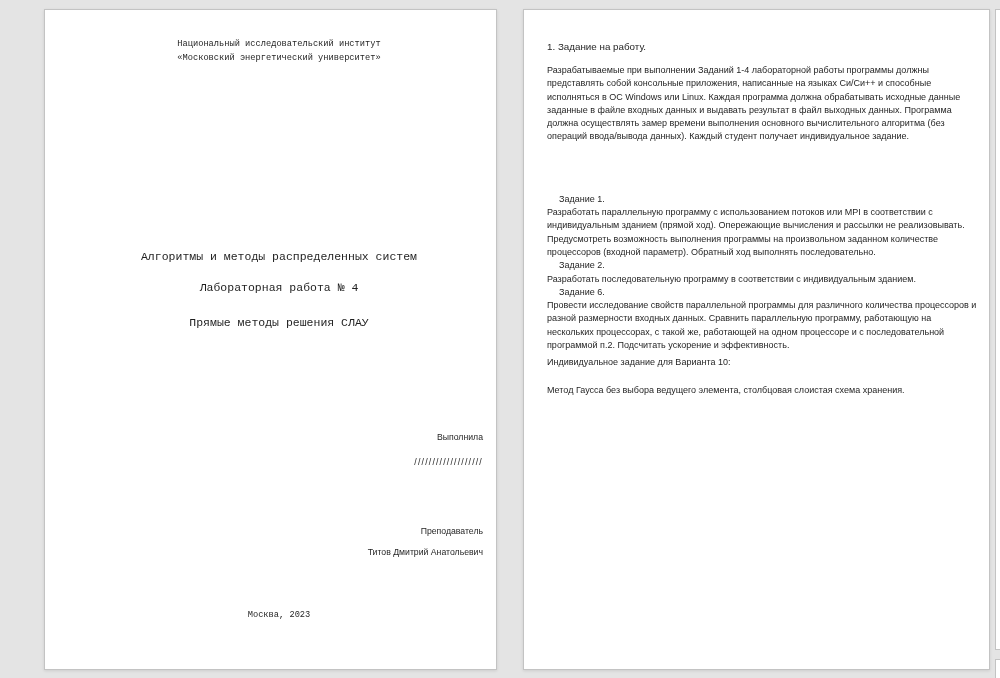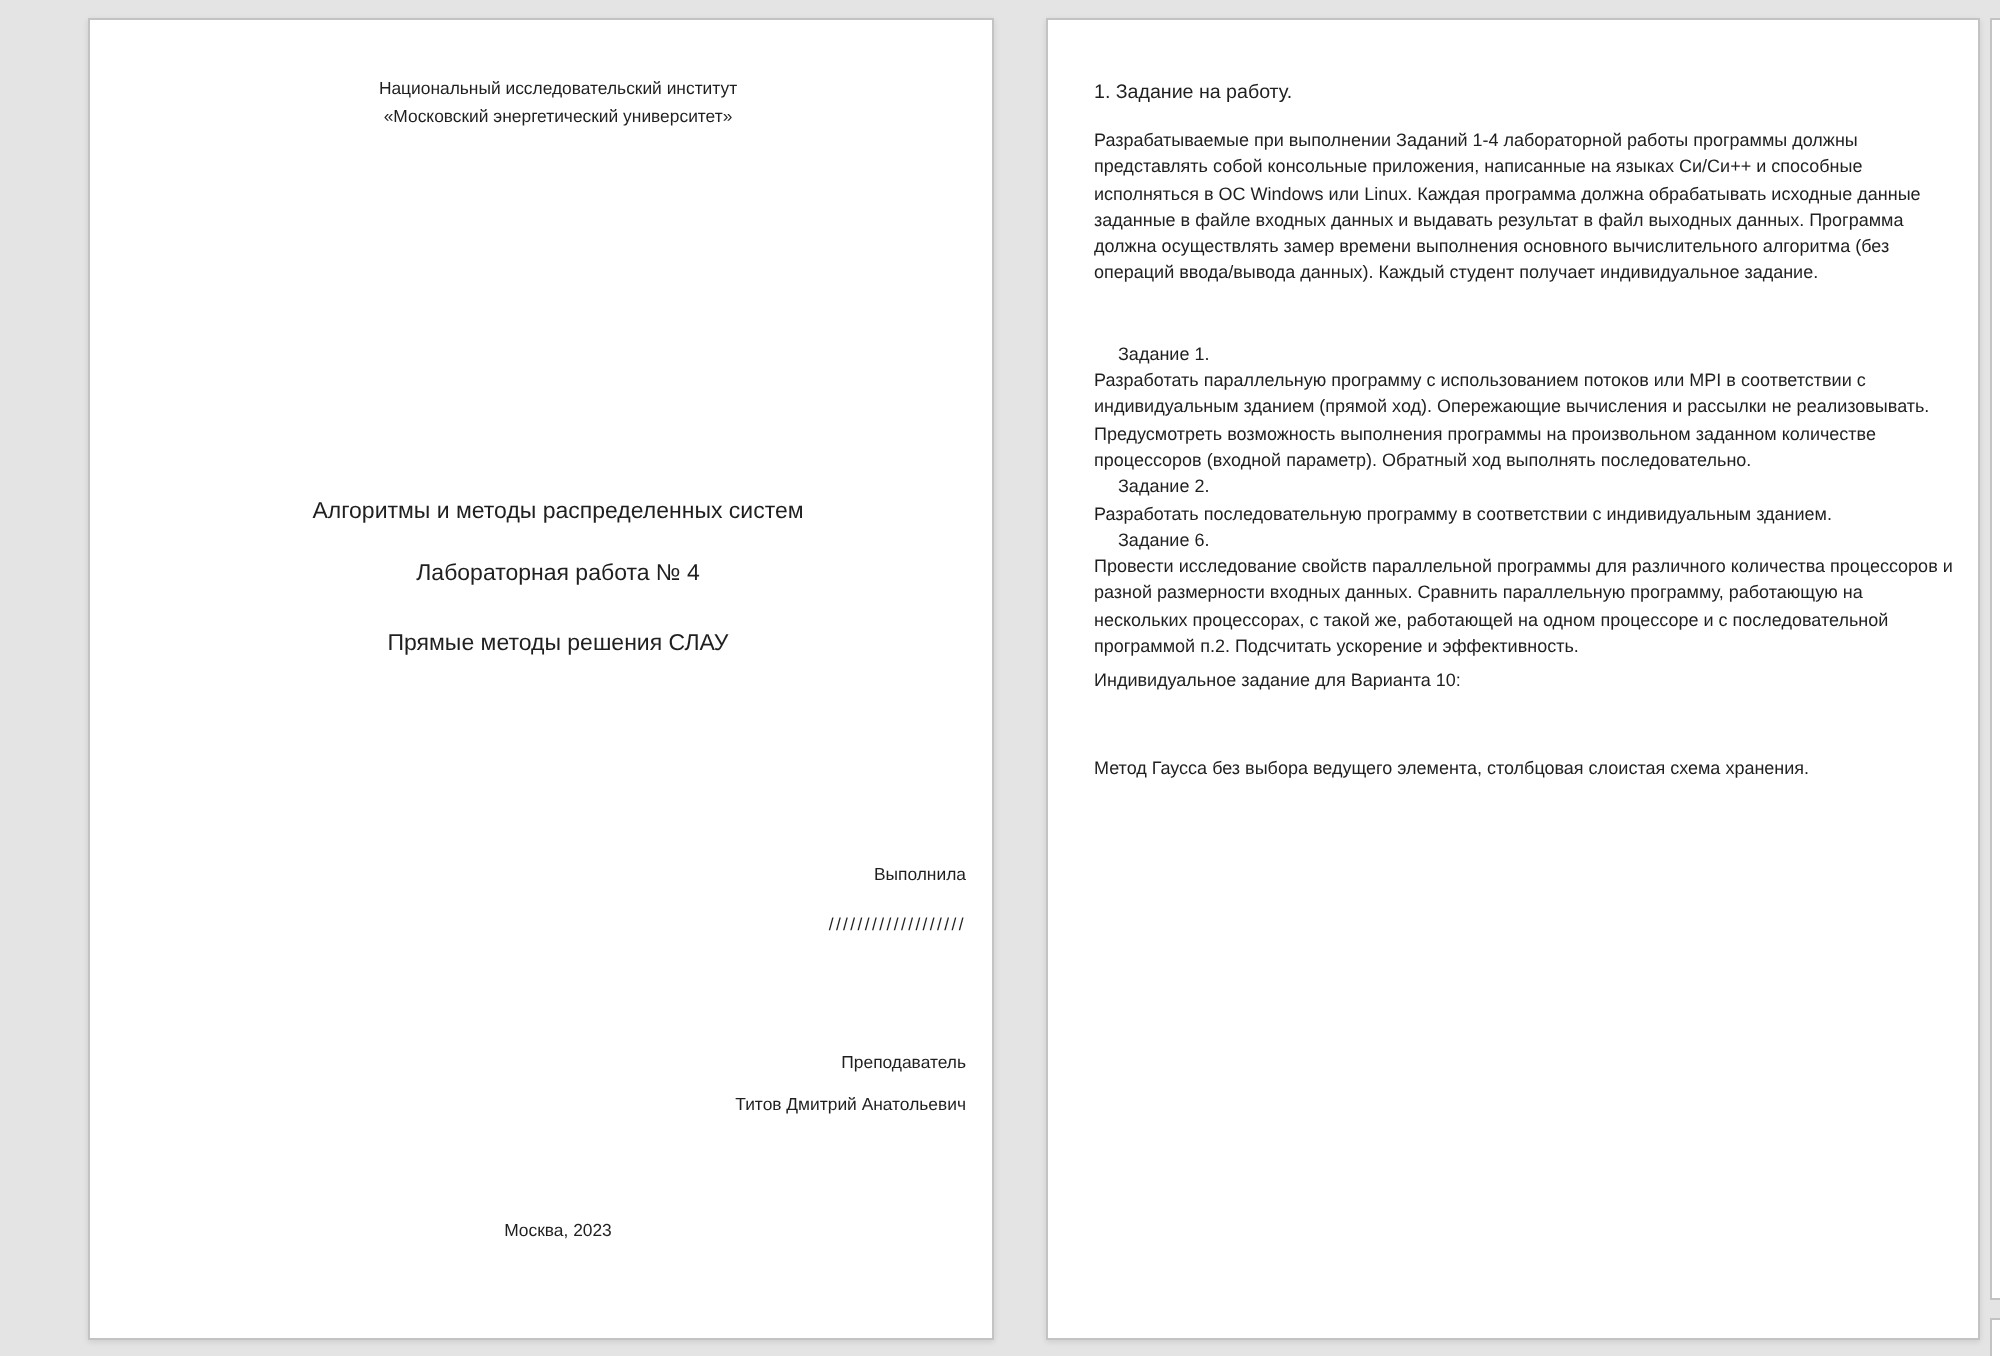--- a/index.html
+++ b/index.html
@@ -24,7 +24,7 @@
 
   
   .abs   { position:absolute; left:30px; right:13px; }
-  .center{ text-align:center; }
+  .center{ text-align:center;font-family:Liberation Mono, monospace; }
   .right { text-align:right;margin-top:48px; }
   .small { font-size:8.7px; line-height:11px; }
   .title { font-size:11.5px; line-height:13px; }

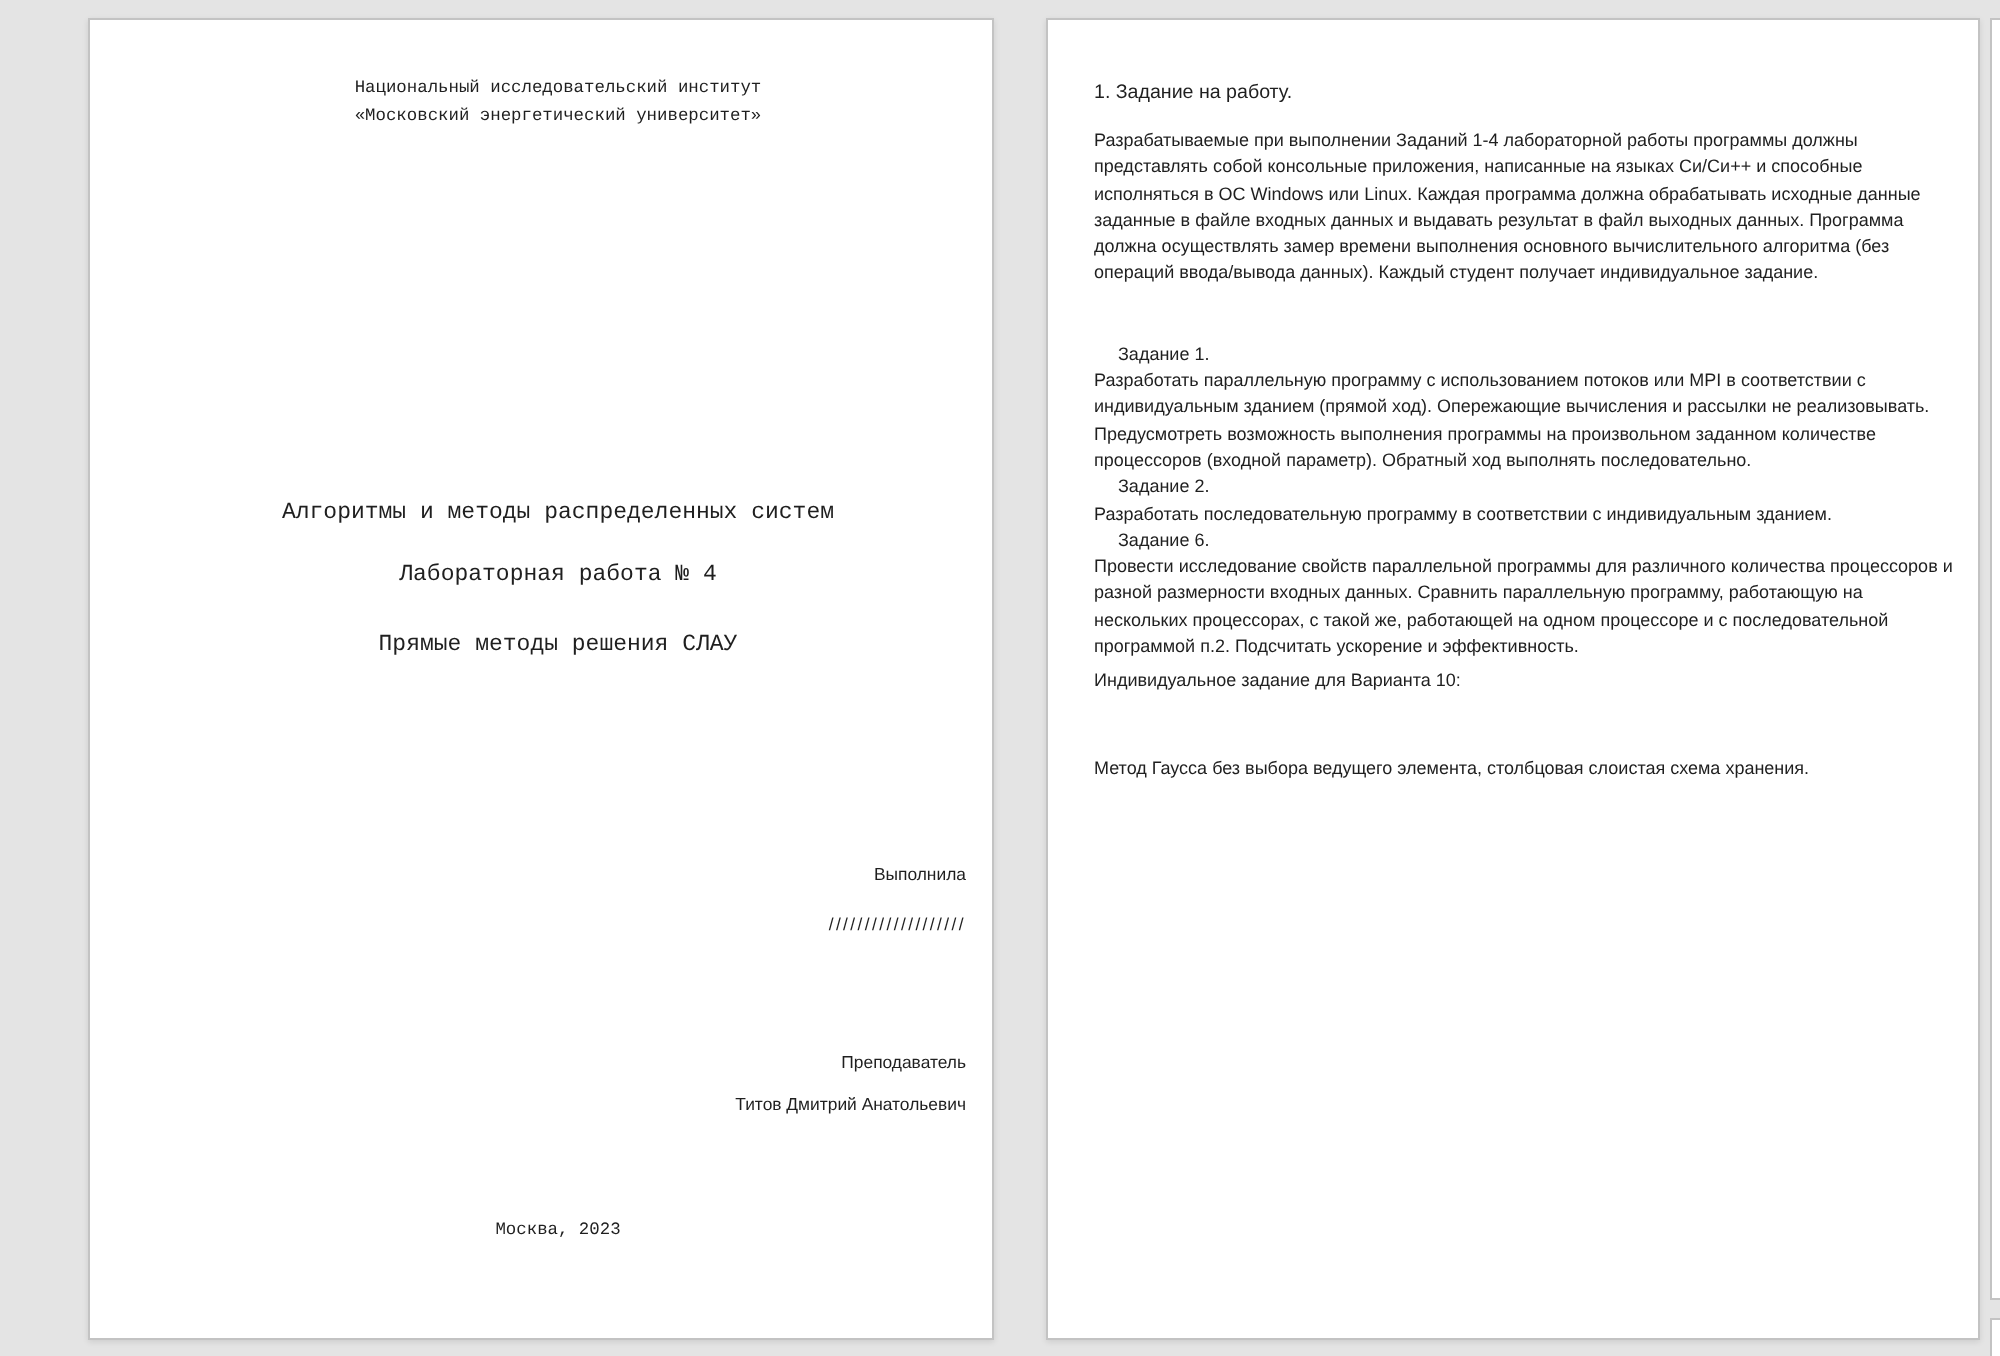--- a/index.html
+++ b/index.html
@@ -33,7 +33,7 @@
   
   .rp-heading { font-size:9.8px; line-height:11px; margin-bottom:12px; }
   .rp-body    { font-size:9px; line-height:13.3px; }
-  .intro      { margin-bottom:27px; }
+  .intro      { margin-bottom:49px; }
   .tasks      { margin-bottom:4px; }
   .task-label { font-weight:normal; display:block;margin-left:12px; }
   .variant-line { margin-bottom:30px; }

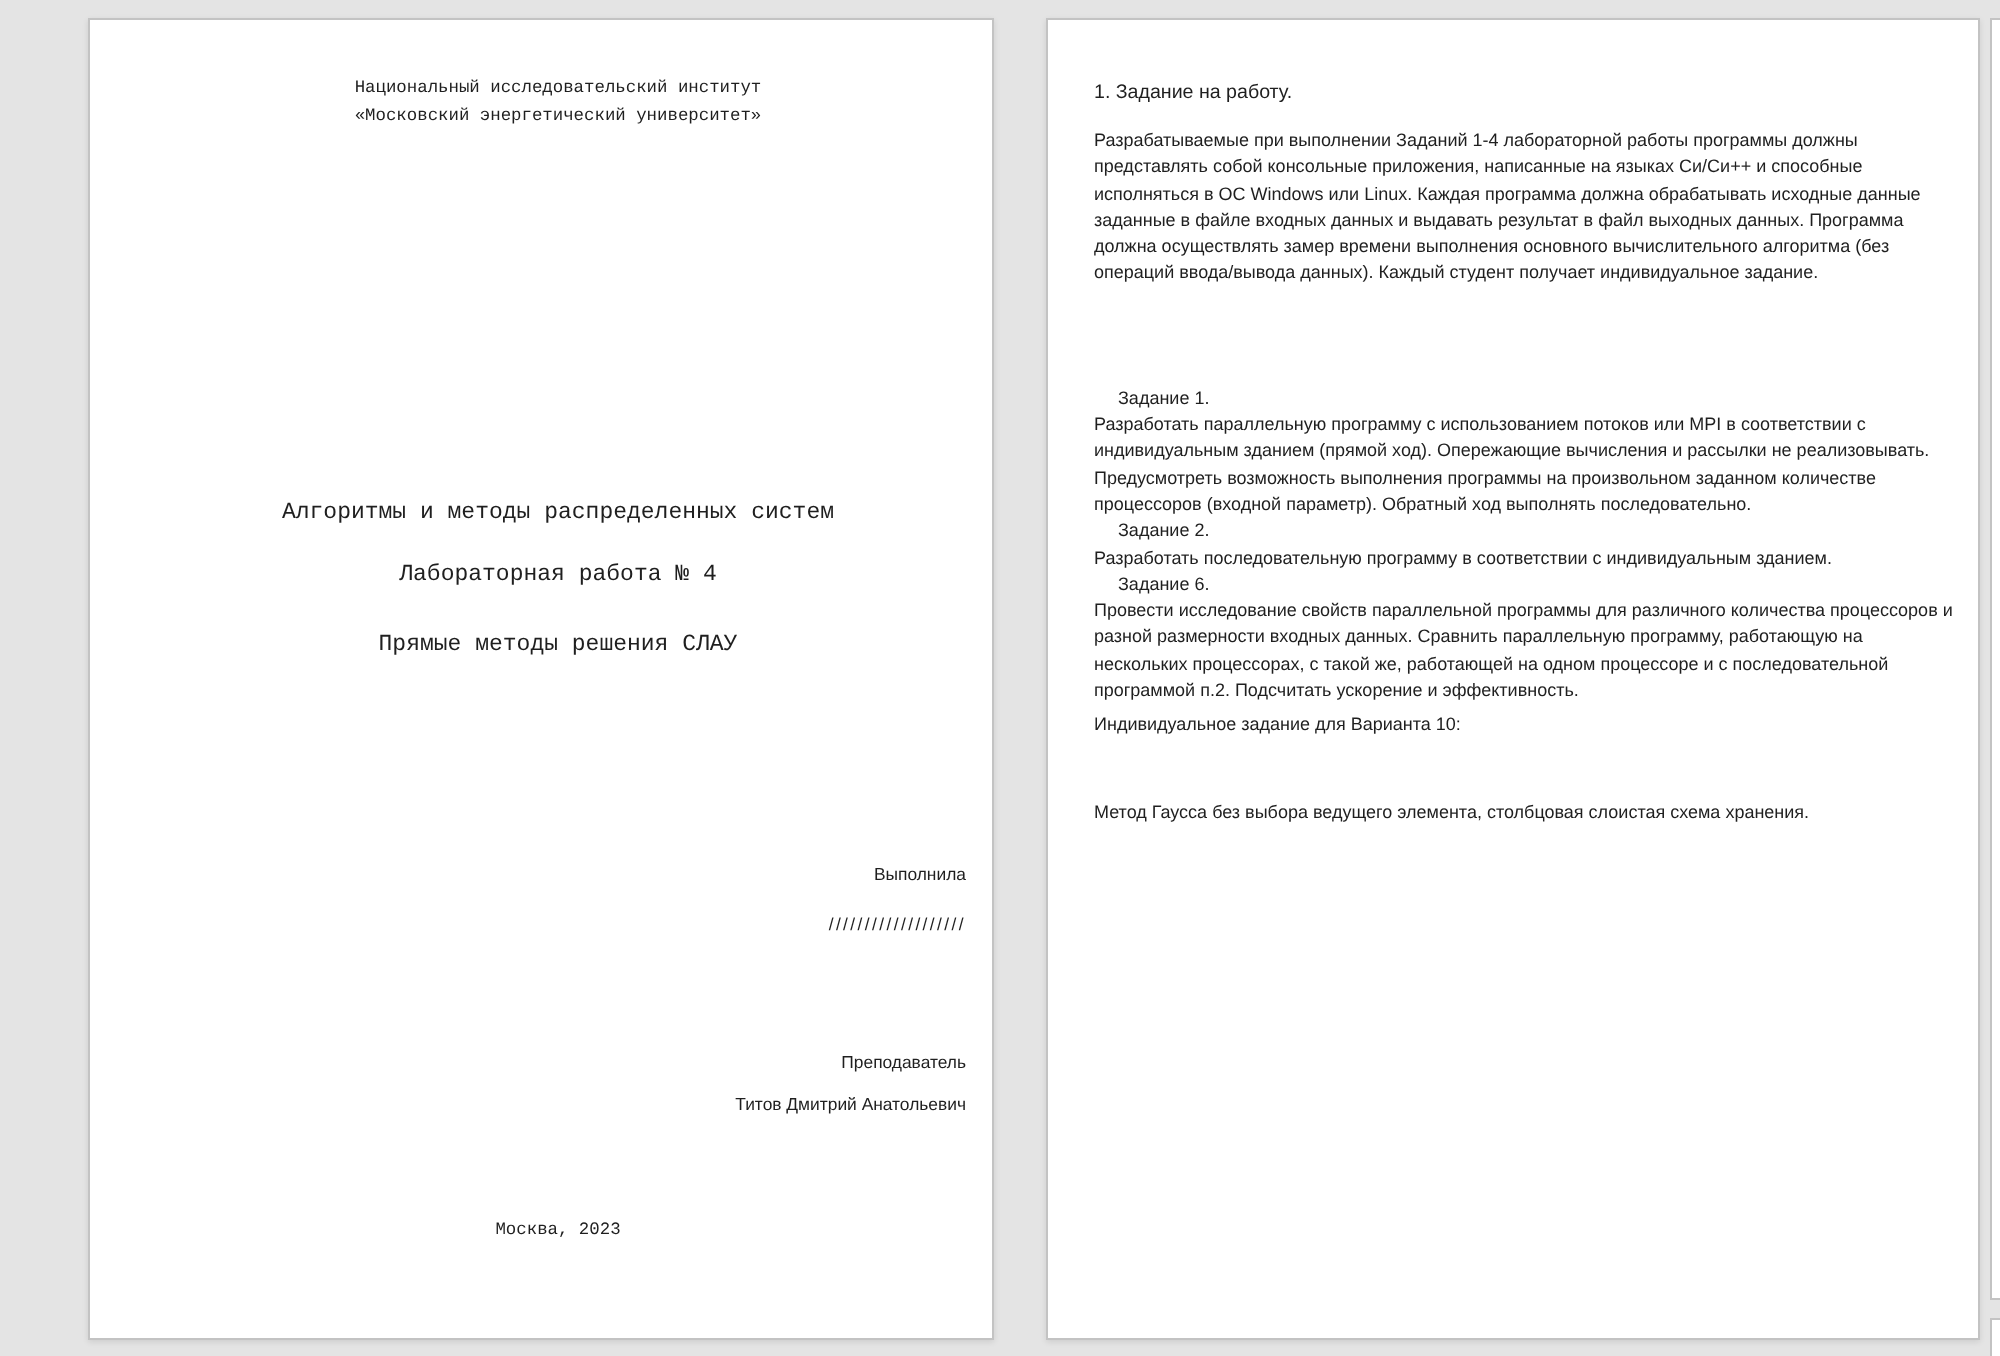--- a/index.html
+++ b/index.html
@@ -36,7 +36,7 @@
   .intro      { margin-bottom:49px; }
   .tasks      { margin-bottom:4px; }
   .task-label { font-weight:normal; display:block;margin-left:12px; }
-  .variant-line { margin-bottom:30px; }
+  .variant-line { margin-bottom:14px; }
 
   
   .sliver { position:absolute; background:#ffffff; border:1px solid #c3c3c3; right:-3px; width:8px; }

